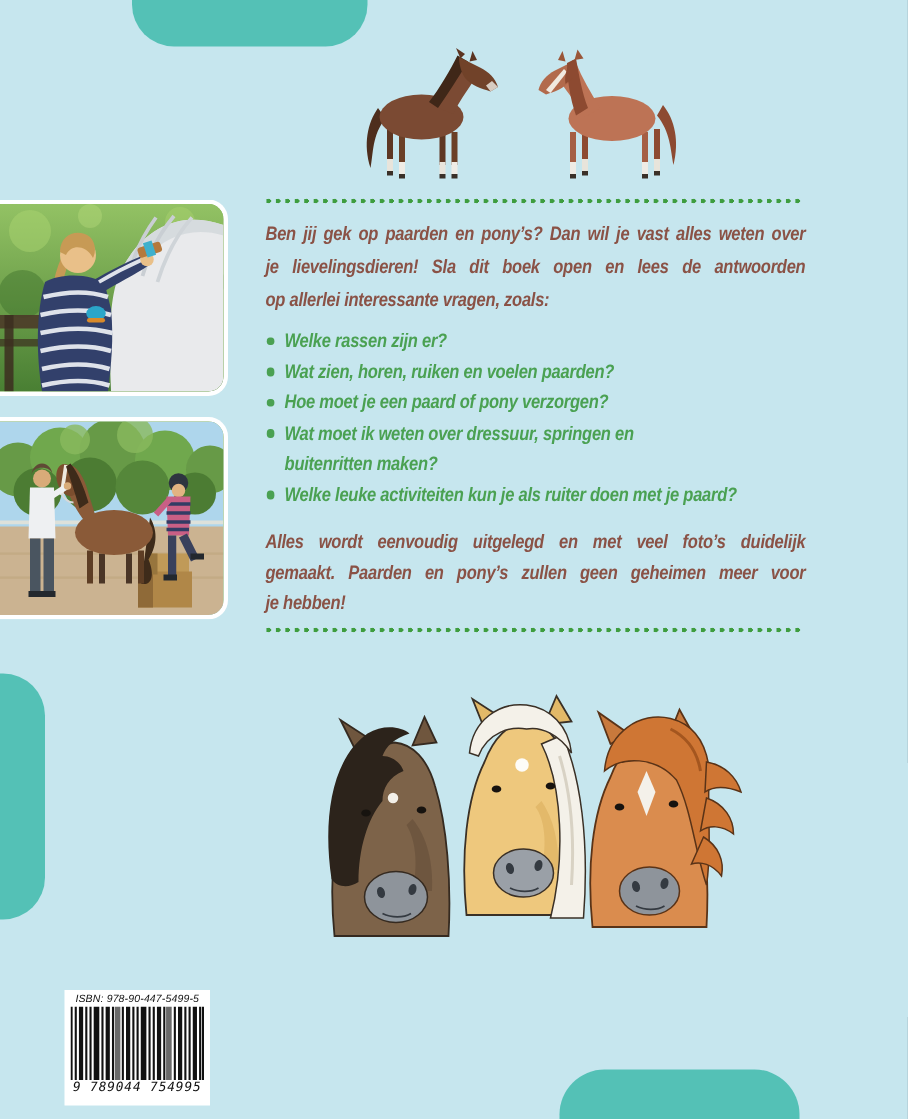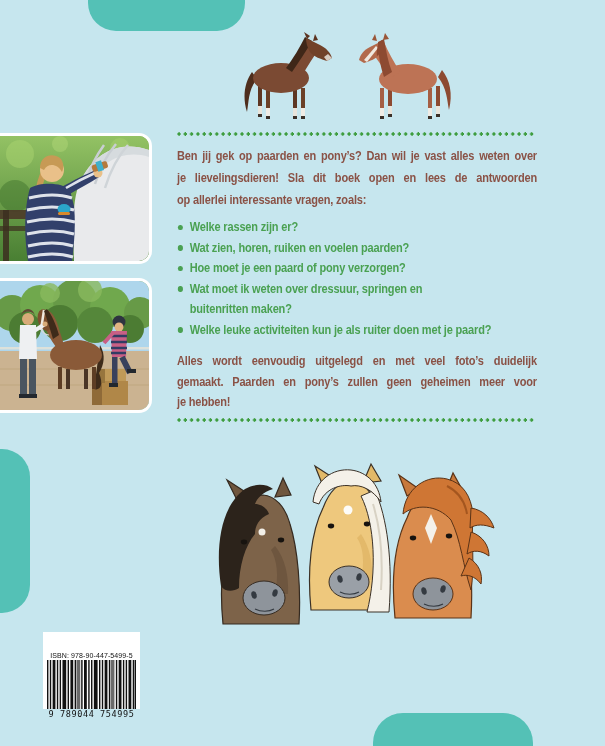--- a/index.html
+++ b/index.html
@@ -8,7 +8,7 @@
   }
   html,body{margin:0;padding:0;}
   body{background:#9db6bd;font-family:"Liberation Sans",sans-serif;}
-  .page{position:relative;width:605px;height:746px;background:var(--bg);overflow:hidden;}
+  .page{position:relative;width:605px;height:746px;background:var(--bg);overflow:hidden;font-style:italic;}
 
   
   .teal{position:absolute;background:var(--teal);}

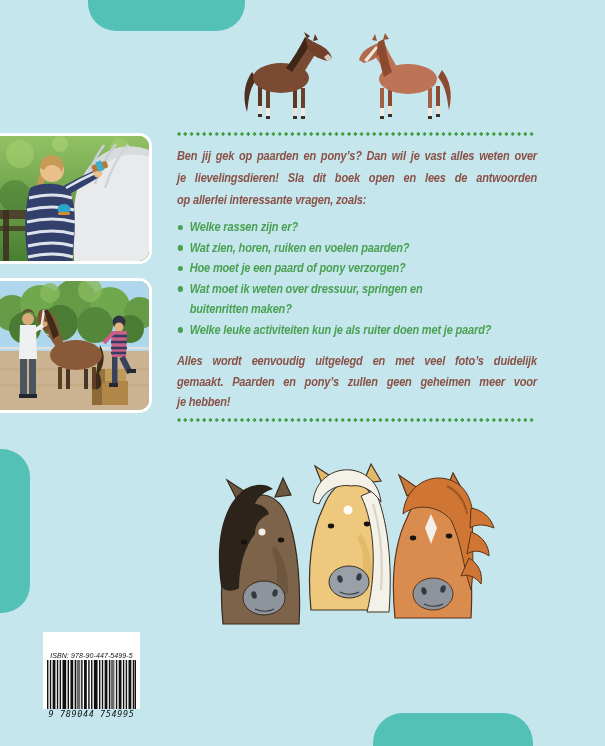--- a/index.html
+++ b/index.html
@@ -51,8 +51,8 @@
   .three-heads{position:absolute;left:207px;top:460px;width:290px;height:168px;}
 
   
-  .barcode-box{position:absolute;left:43px;top:632px;width:97px;height:77px;background:#fff;
-        box-sizing:border-box;padding:20px 4px 2px 4px;}
+  .barcode-box{position:absolute;left:43px;top:660px;width:97px;height:77px;background:#fff;
+        box-sizing:border-box;padding:3px 4px 2px 4px;}
   .isbn{font-size:7px;letter-spacing:.1px;color:#111;text-align:center;white-space:nowrap;
         font-family:"Liberation Sans",sans-serif;}
   .bars{display:block;width:89px;height:49px;margin:1px auto 0 auto;}

